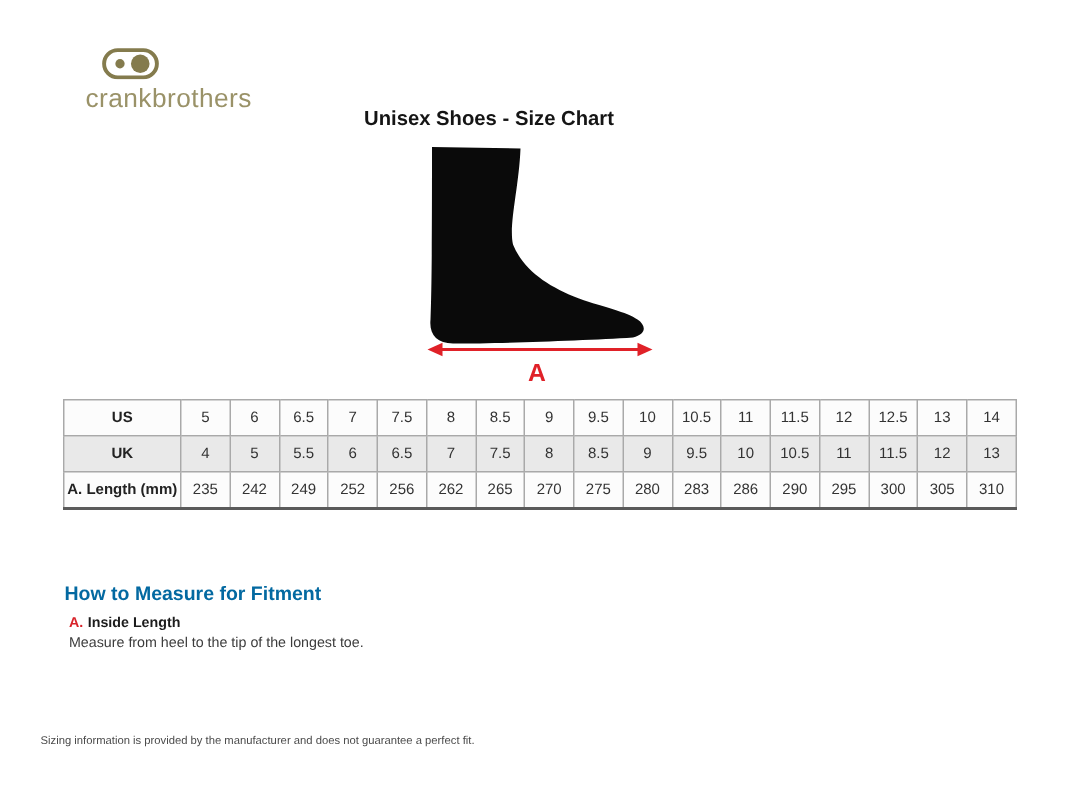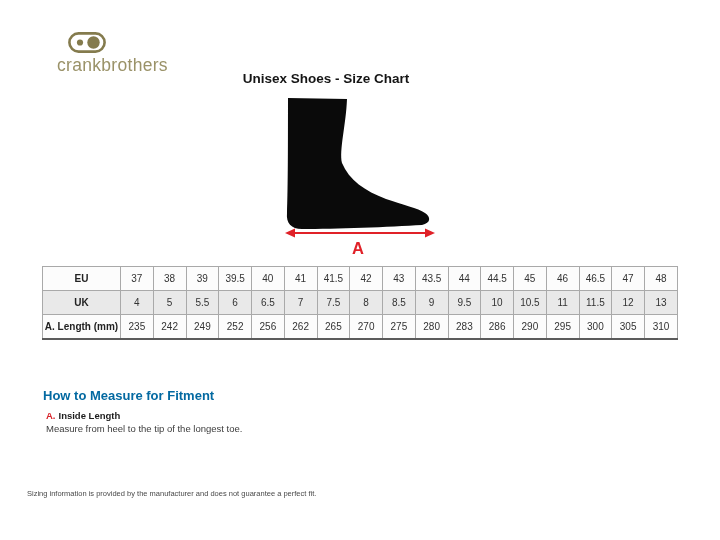--- a/index.html
+++ b/index.html
@@ -130,6 +130,26 @@
 
 <table class="size-table">
   <tbody>
+      <tr>
+        <th>US</th>
+        <td>5</td>
+        <td>6</td>
+        <td>6.5</td>
+        <td>7</td>
+        <td>7.5</td>
+        <td>8</td>
+        <td>8.5</td>
+        <td>9</td>
+        <td>9.5</td>
+        <td>10</td>
+        <td>10.5</td>
+        <td>11</td>
+        <td>11.5</td>
+        <td>12</td>
+        <td>12.5</td>
+        <td>13</td>
+        <td>14</td>
+      </tr>
       <tr>
         <th>EU</th>
         <td>37</td>

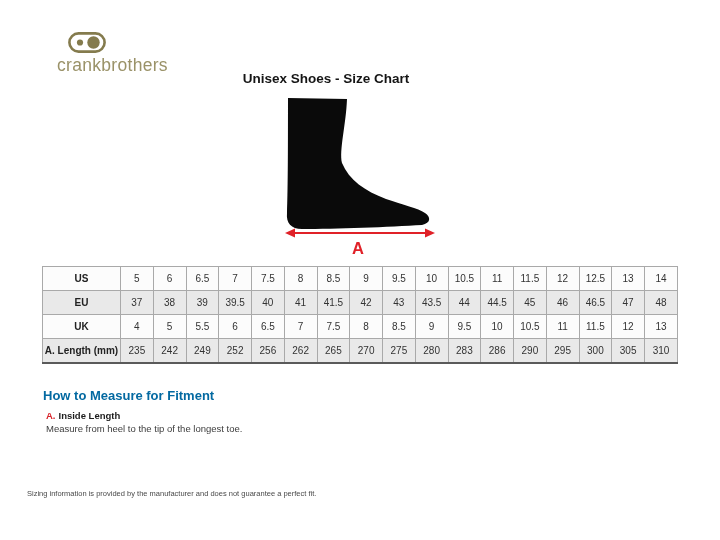--- a/index.html
+++ b/index.html
@@ -149,26 +149,6 @@
         <td>12.5</td>
         <td>13</td>
         <td>14</td>
-      </tr>
-      <tr>
-        <th>EU</th>
-        <td>37</td>
-        <td>38</td>
-        <td>39</td>
-        <td>39.5</td>
-        <td>40</td>
-        <td>41</td>
-        <td>41.5</td>
-        <td>42</td>
-        <td>43</td>
-        <td>43.5</td>
-        <td>44</td>
-        <td>44.5</td>
-        <td>45</td>
-        <td>46</td>
-        <td>46.5</td>
-        <td>47</td>
-        <td>48</td>
       </tr>
       <tr>
         <th>UK</th>

